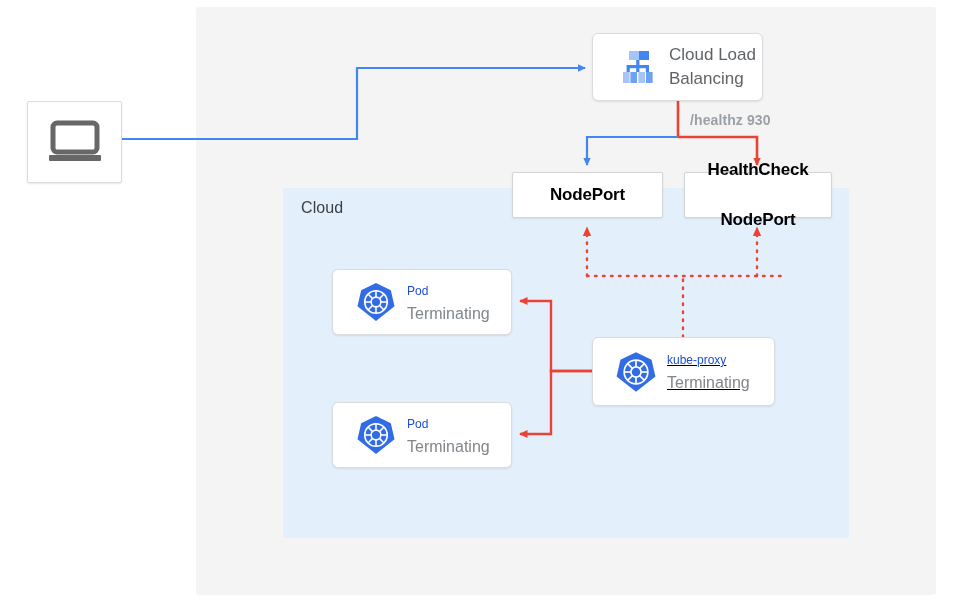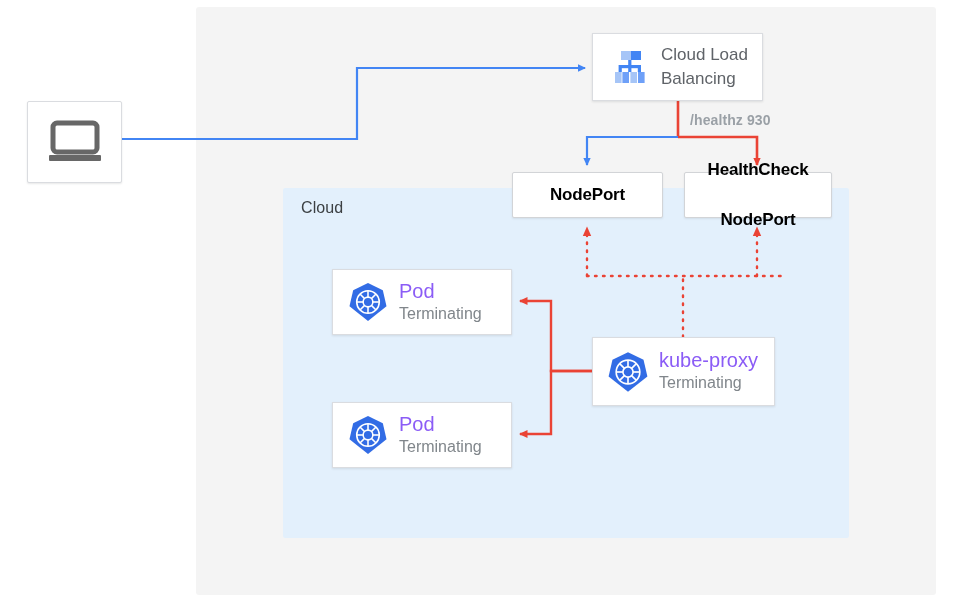--- a/index.html
+++ b/index.html
@@ -45,9 +45,10 @@
     position: absolute;
     background: #ffffff;
     border: 1px solid #dadce0;
-    border-radius: 0;
+    border-radius: 6px;
     box-sizing: border-box;
     box-shadow: 0 1px 2px rgba(60,64,67,0.12);
+    padding-left: 8px;
   }
   .card-icon-row {
     display: flex;

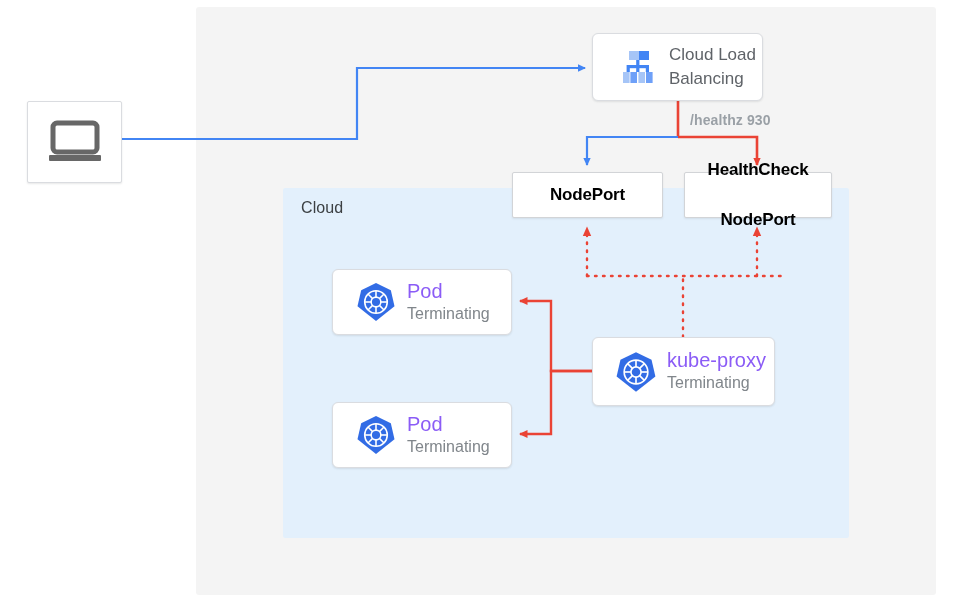--- a/index.html
+++ b/index.html
@@ -67,8 +67,8 @@
     justify-content: center;
   }
   .title-line {
-    font-size: 20px;
-    color: #8b5cf6;
+    font-size: 12px;
+    color: #1d4ed8;
     line-height: 23px;
     white-space: nowrap;
   }

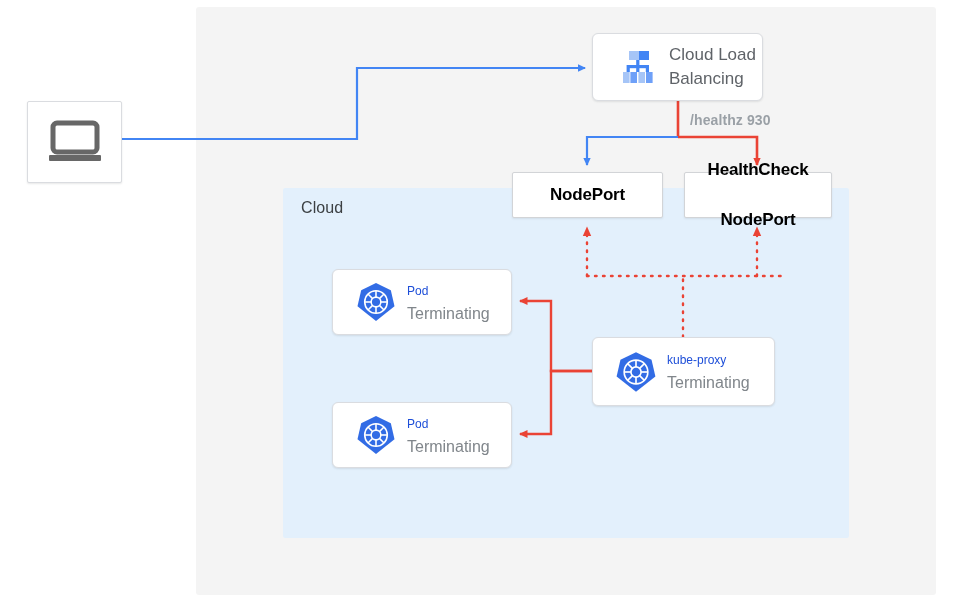--- a/index.html
+++ b/index.html
@@ -276,7 +276,7 @@
     </div>
   </div>
 
-  <div class="card" style="left:592px; top:337px; width:183px; height:69px;">
+  <div class="card" style="left:592px; top:337px; width:183px; height:69px;text-decoration:underline;">
     <div class="card-icon-row">
       <span class="icon-slot" style="width:62px; margin-left:4px;">
         <svg width="44" height="44" viewBox="0 0 64 64">

